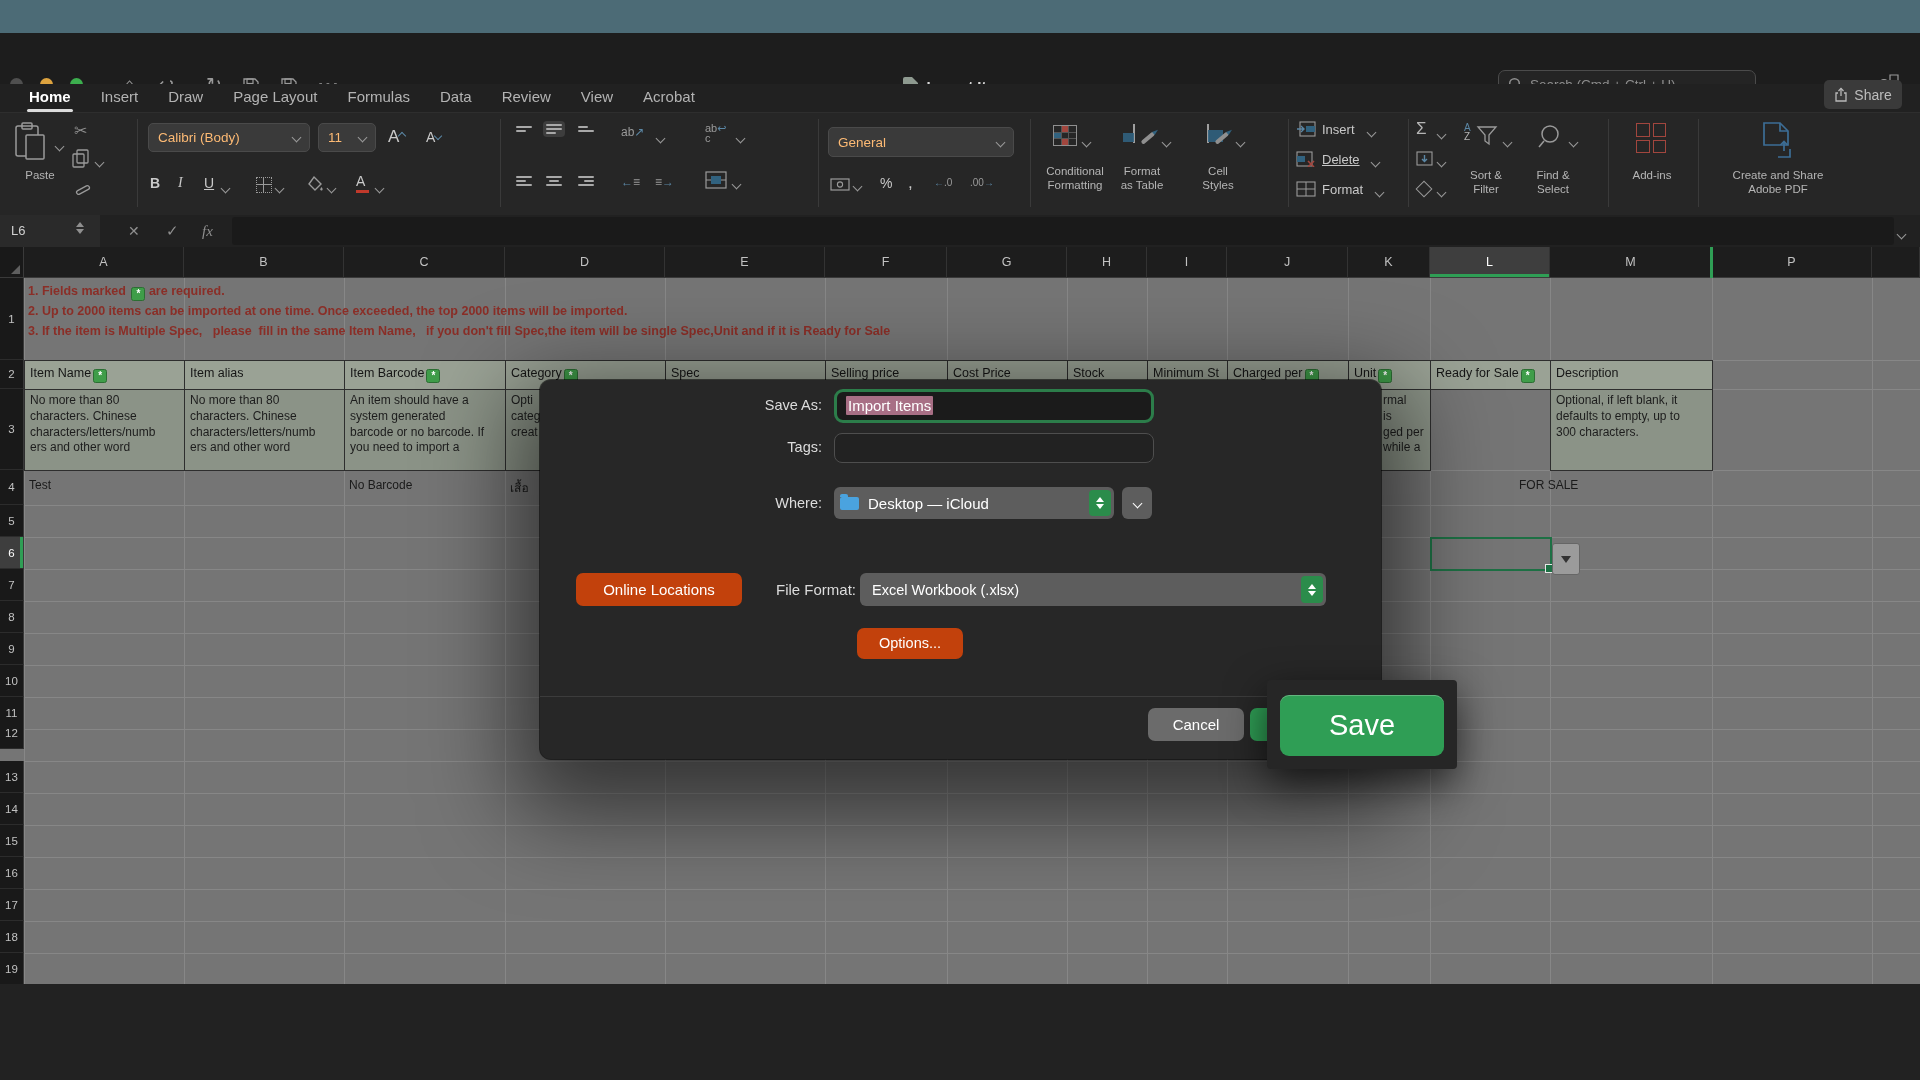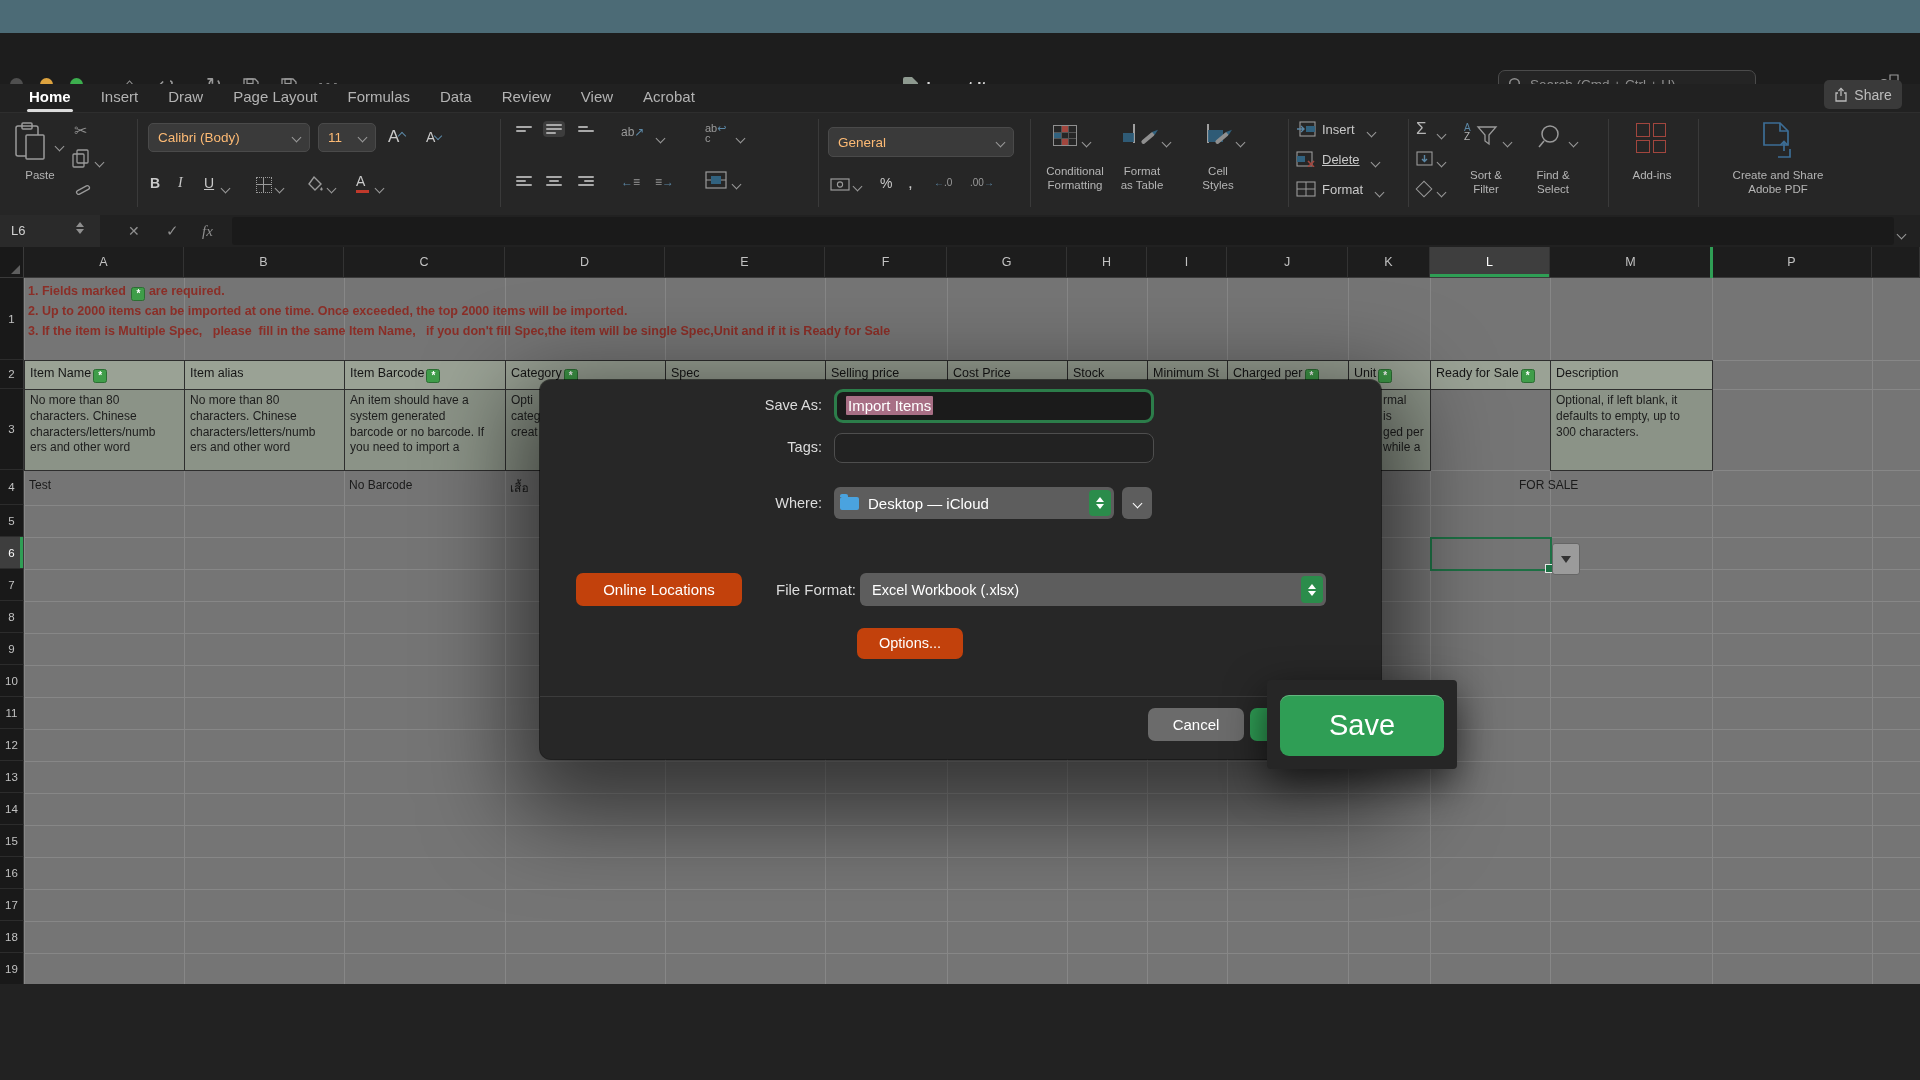--- a/index.html
+++ b/index.html
@@ -504,7 +504,7 @@
       <div class="rownum" style="top: 386px; height: 32px;">9</div>
       <div class="rownum" style="top: 418px; height: 32px;">10</div>
       <div class="rownum" style="top: 450px; height: 32px;">11</div>
-      <div class="rownum" style="top: 482px; height: 32px;">12</div>
+      <div class="rownum" style="top: 470px; height: 32px;">12</div>
       <div class="rownum" style="top: 514px; height: 32px;">13</div>
       <div class="rownum" style="top: 546px; height: 32px;">14</div>
       <div class="rownum" style="top: 578px; height: 32px;">15</div>

